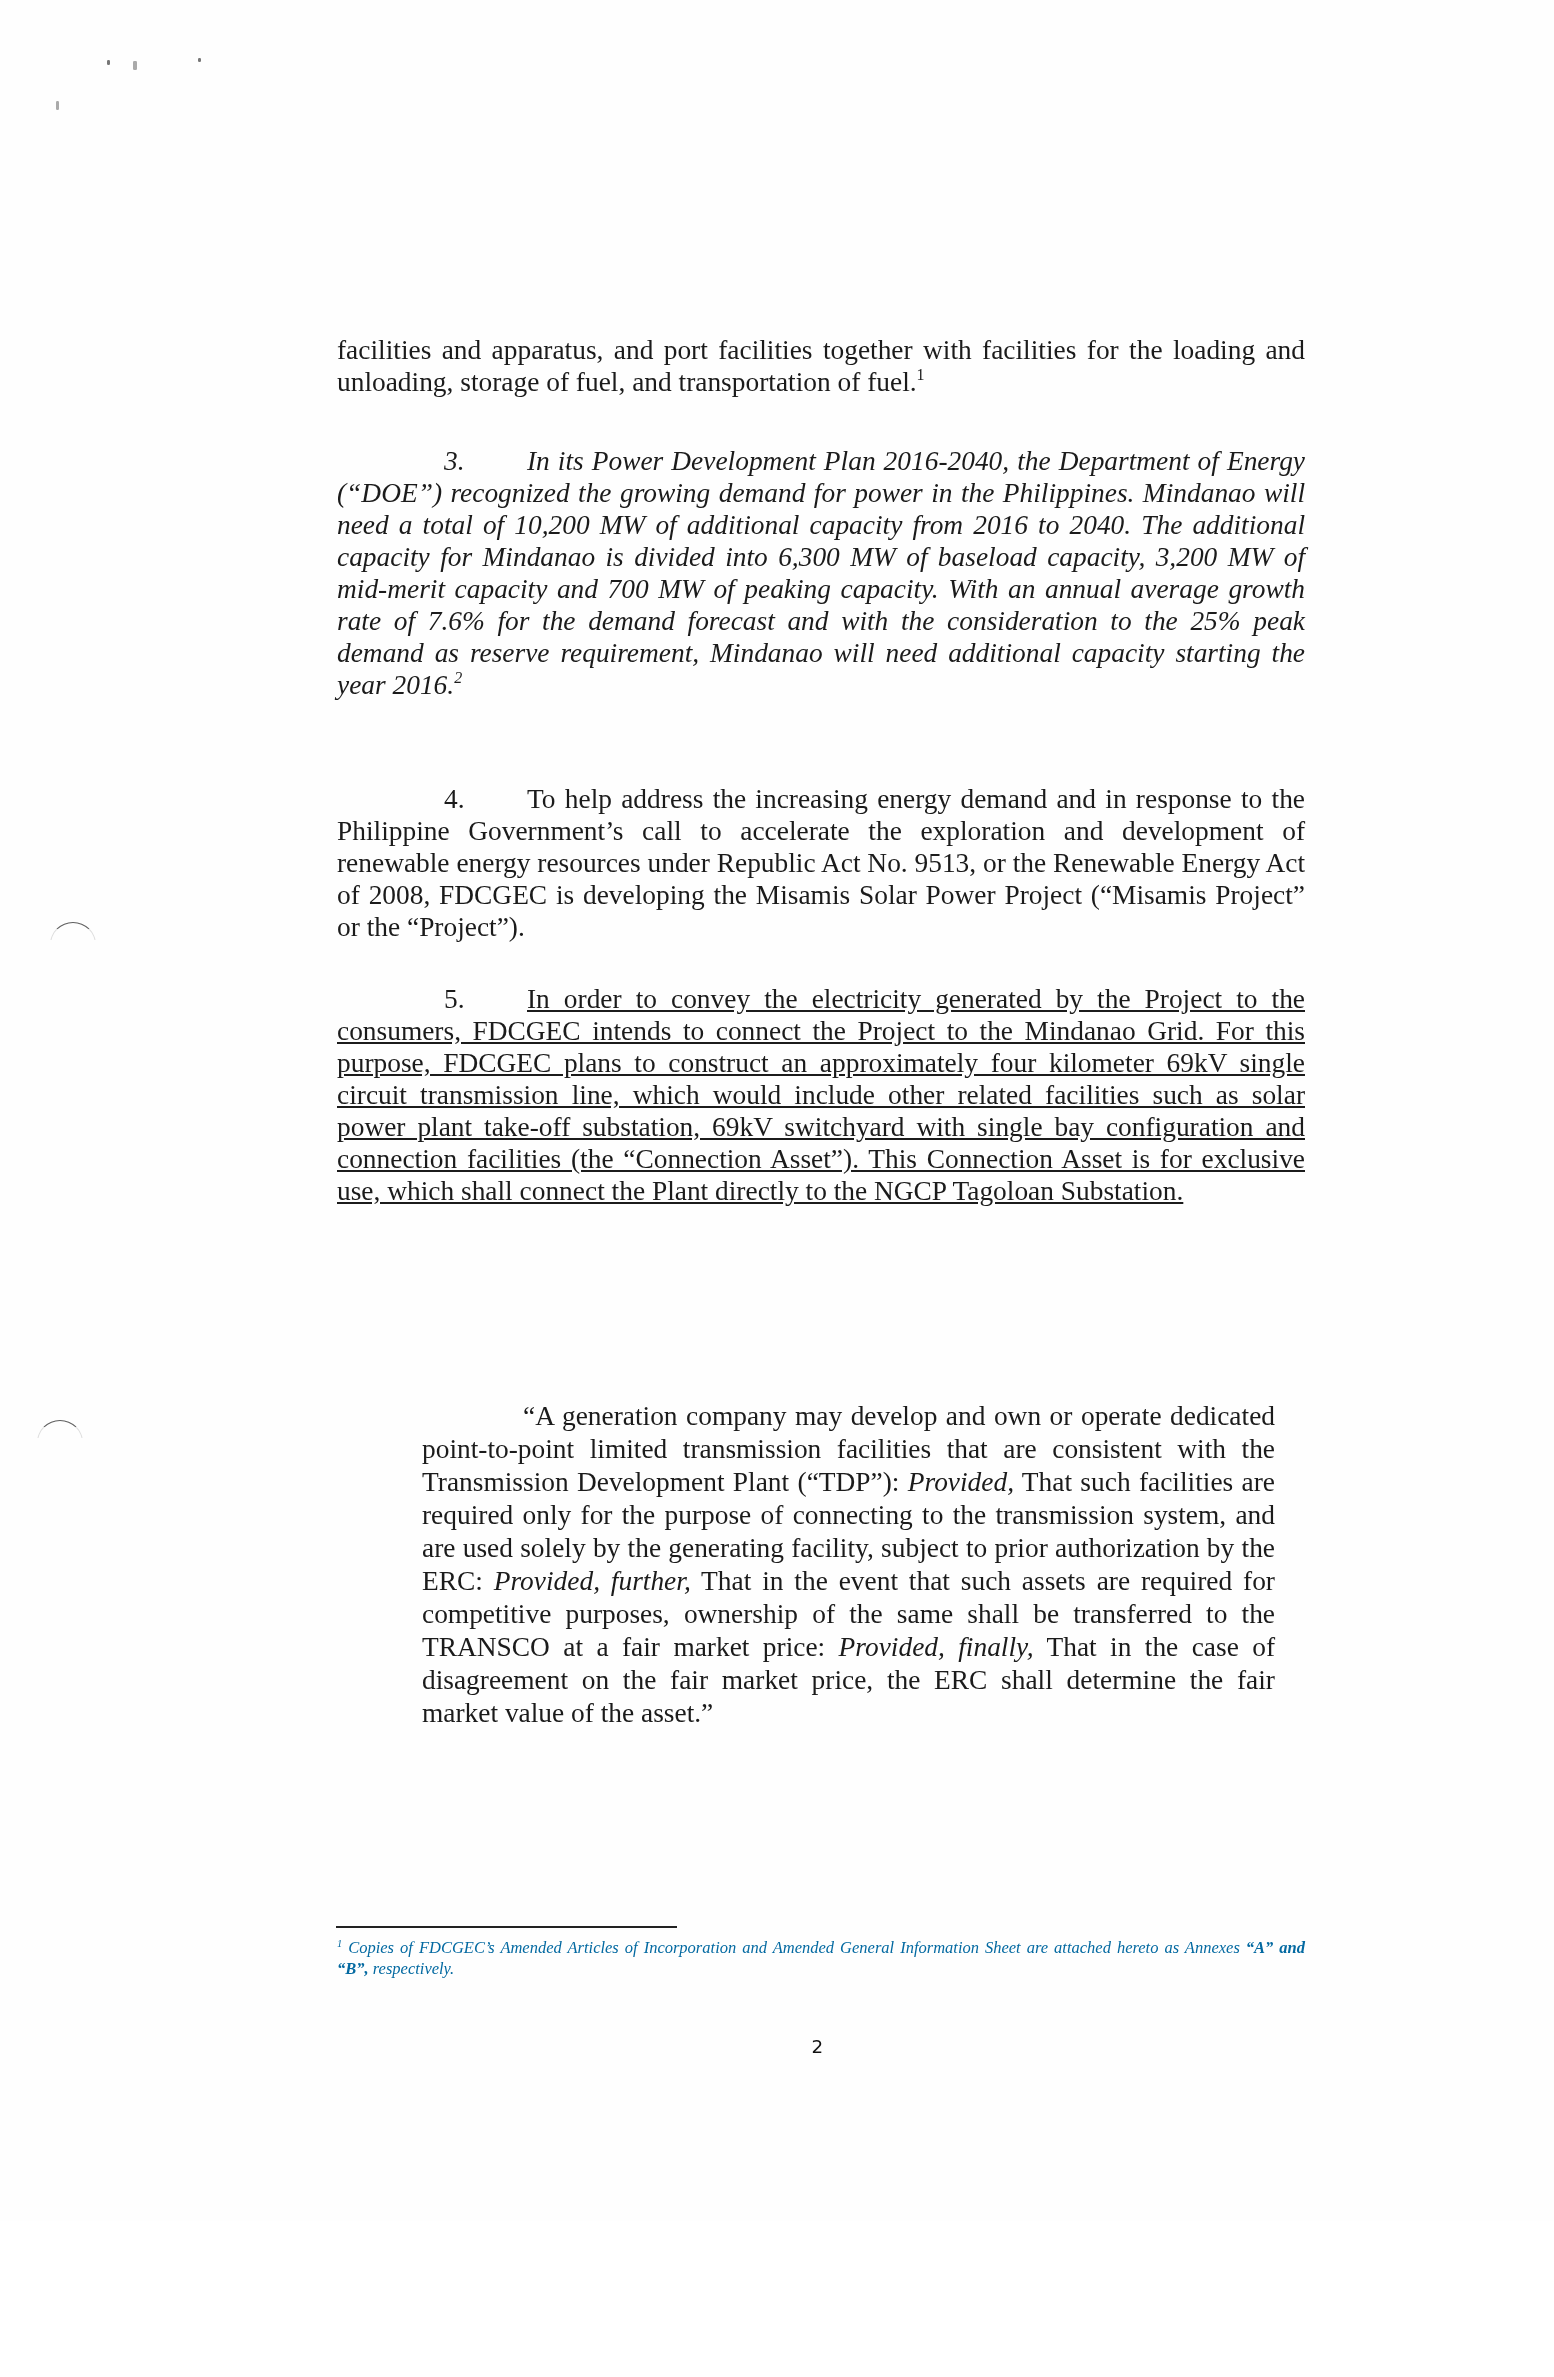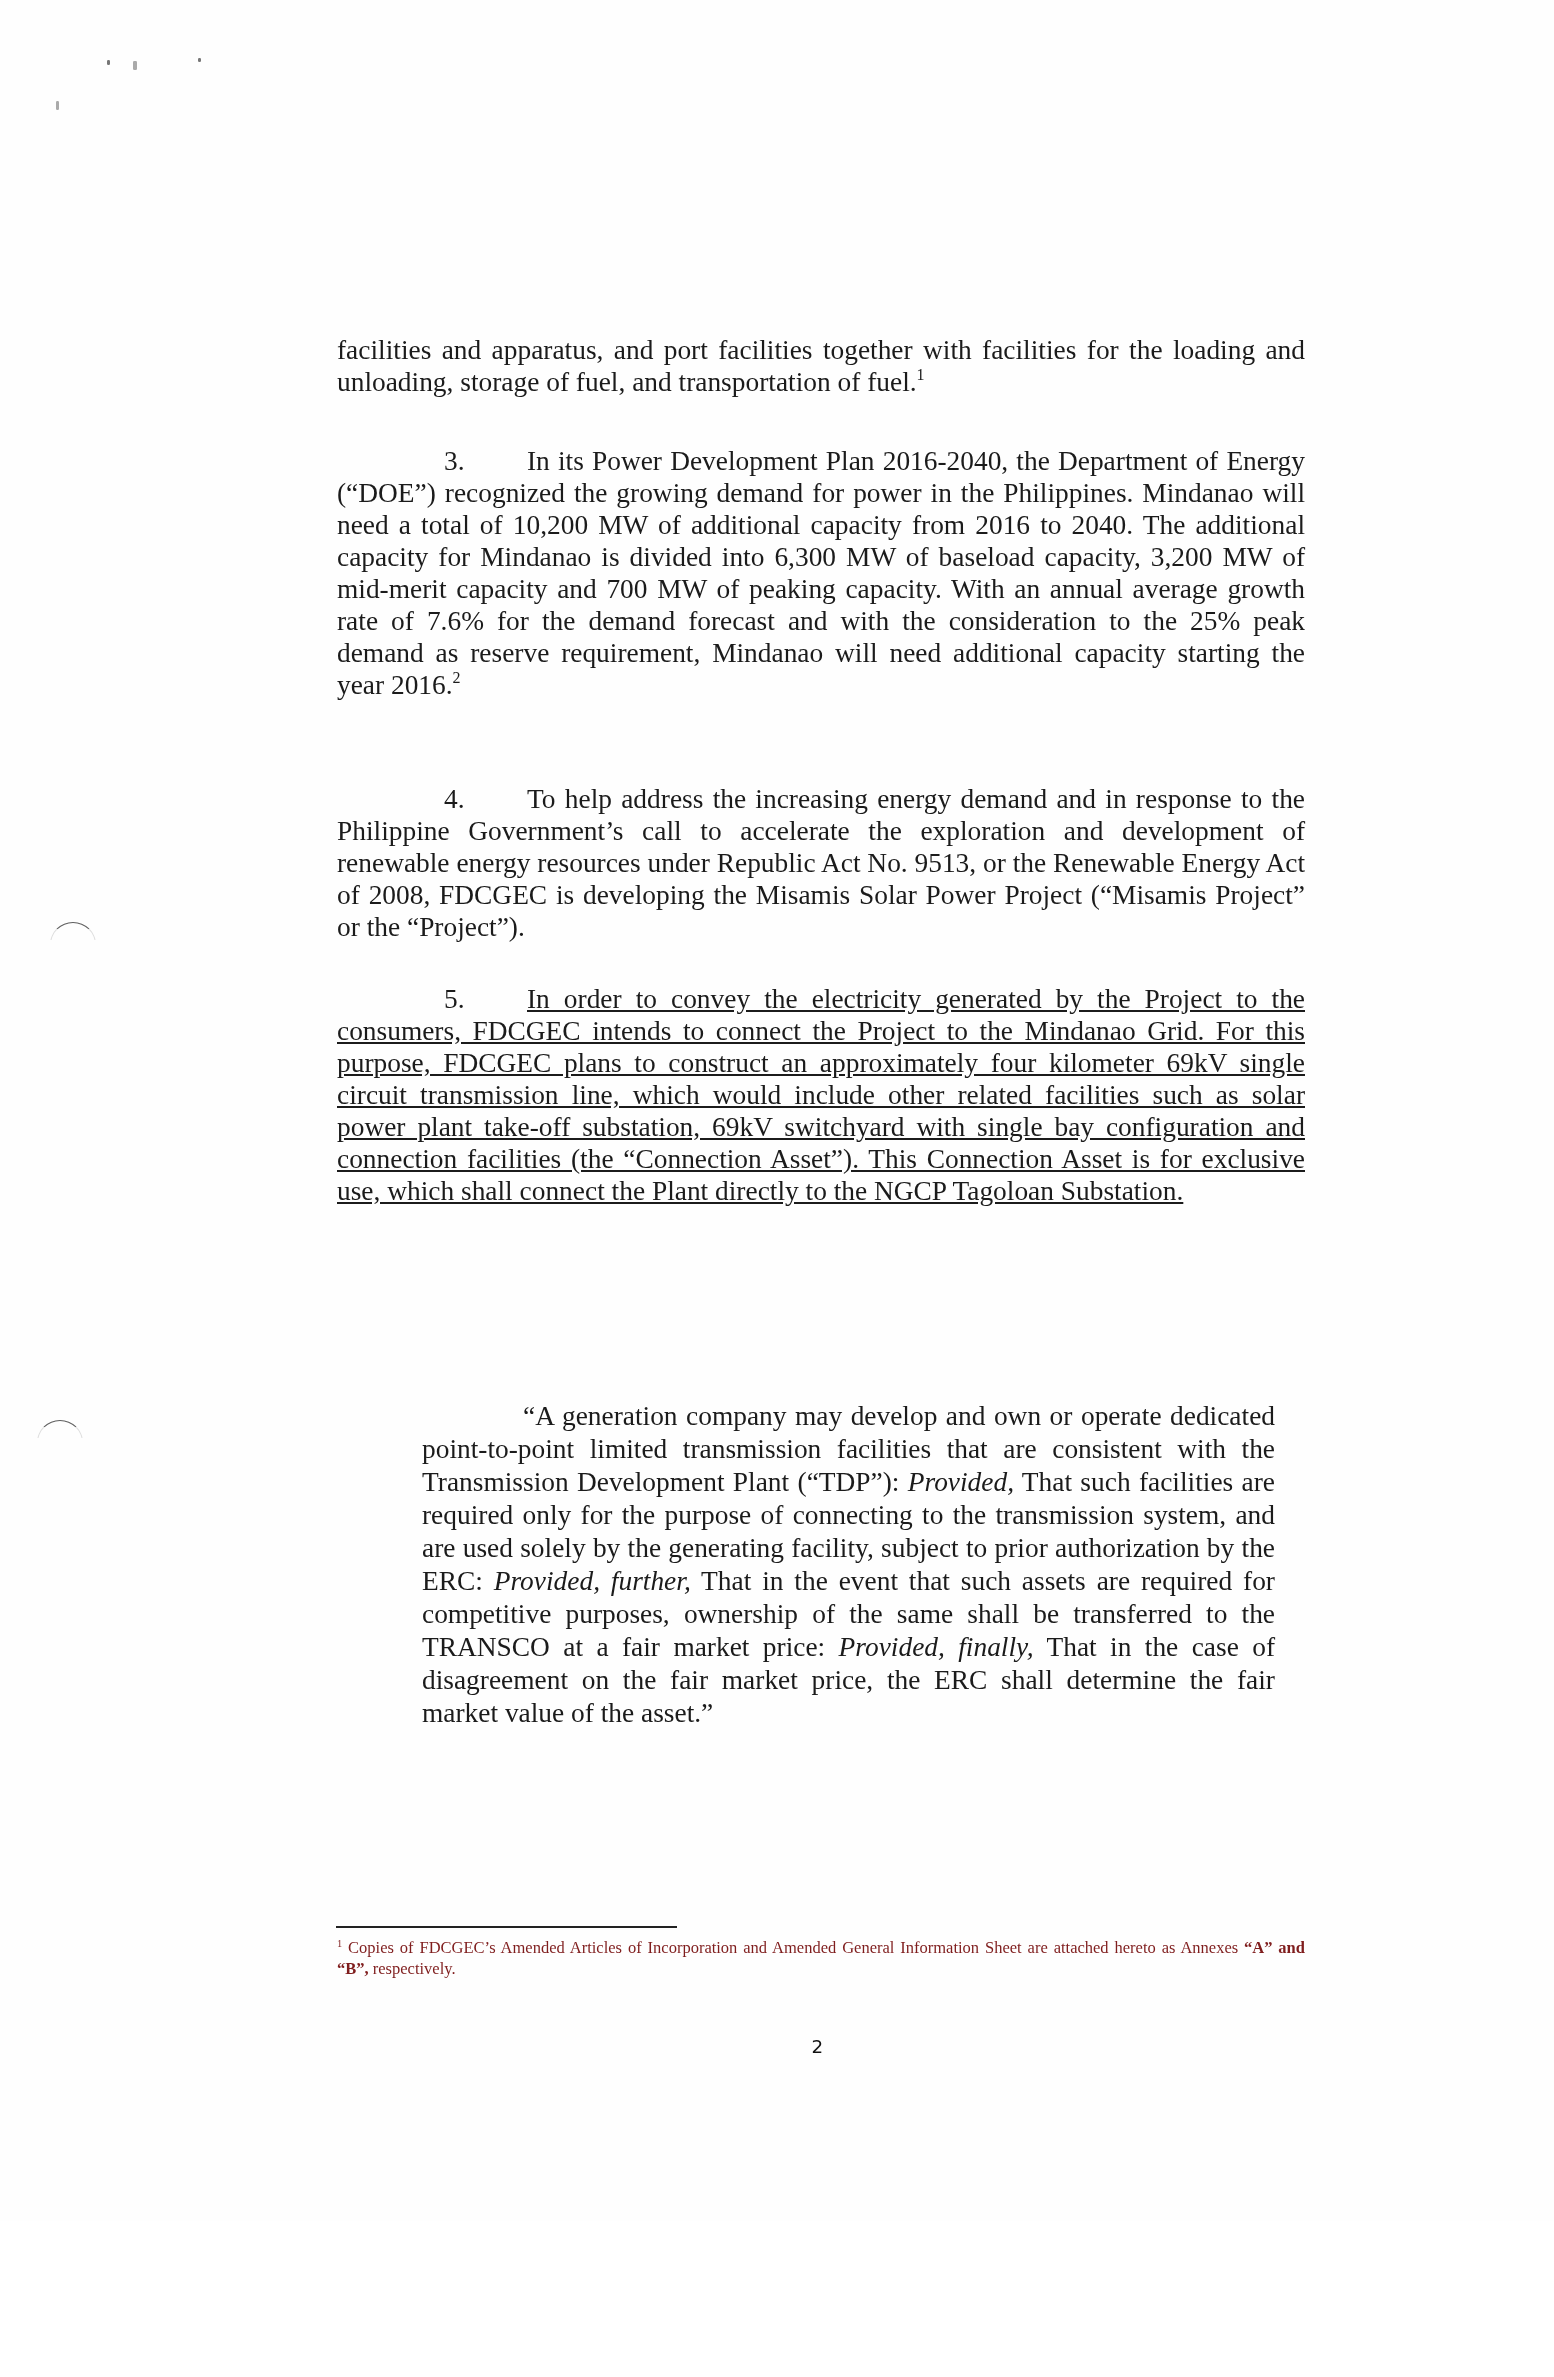--- a/index.html
+++ b/index.html
@@ -66,7 +66,7 @@
     <p class="para"><span>facilities and apparatus, and port facilities together with facilities for the loading and unloading, storage of fuel, and transportation of fuel.</span><sup>1</sup></p>
   </div>
 
-  <div class="body-text" style="top:445px;">
+  <div class="body-text" style="top:445px;font-style:italic;">
     <p class="para indent"><span class="num-label">3.</span><span>In its Power Development Plan 2016-2040, the Department of Energy (“DOE”) recognized the growing demand for power in the Philippines. Mindanao will need a total of 10,200 MW of additional capacity from 2016 to 2040. The additional capacity for Mindanao is divided into 6,300 MW of baseload capacity, 3,200 MW of mid-merit capacity and 700 MW of peaking capacity. With an annual average growth rate of 7.6% for the demand forecast and with the consideration to the 25% peak demand as reserve requirement, Mindanao will need additional capacity starting the year 2016.</span><sup>2</sup></p>
   </div>
 

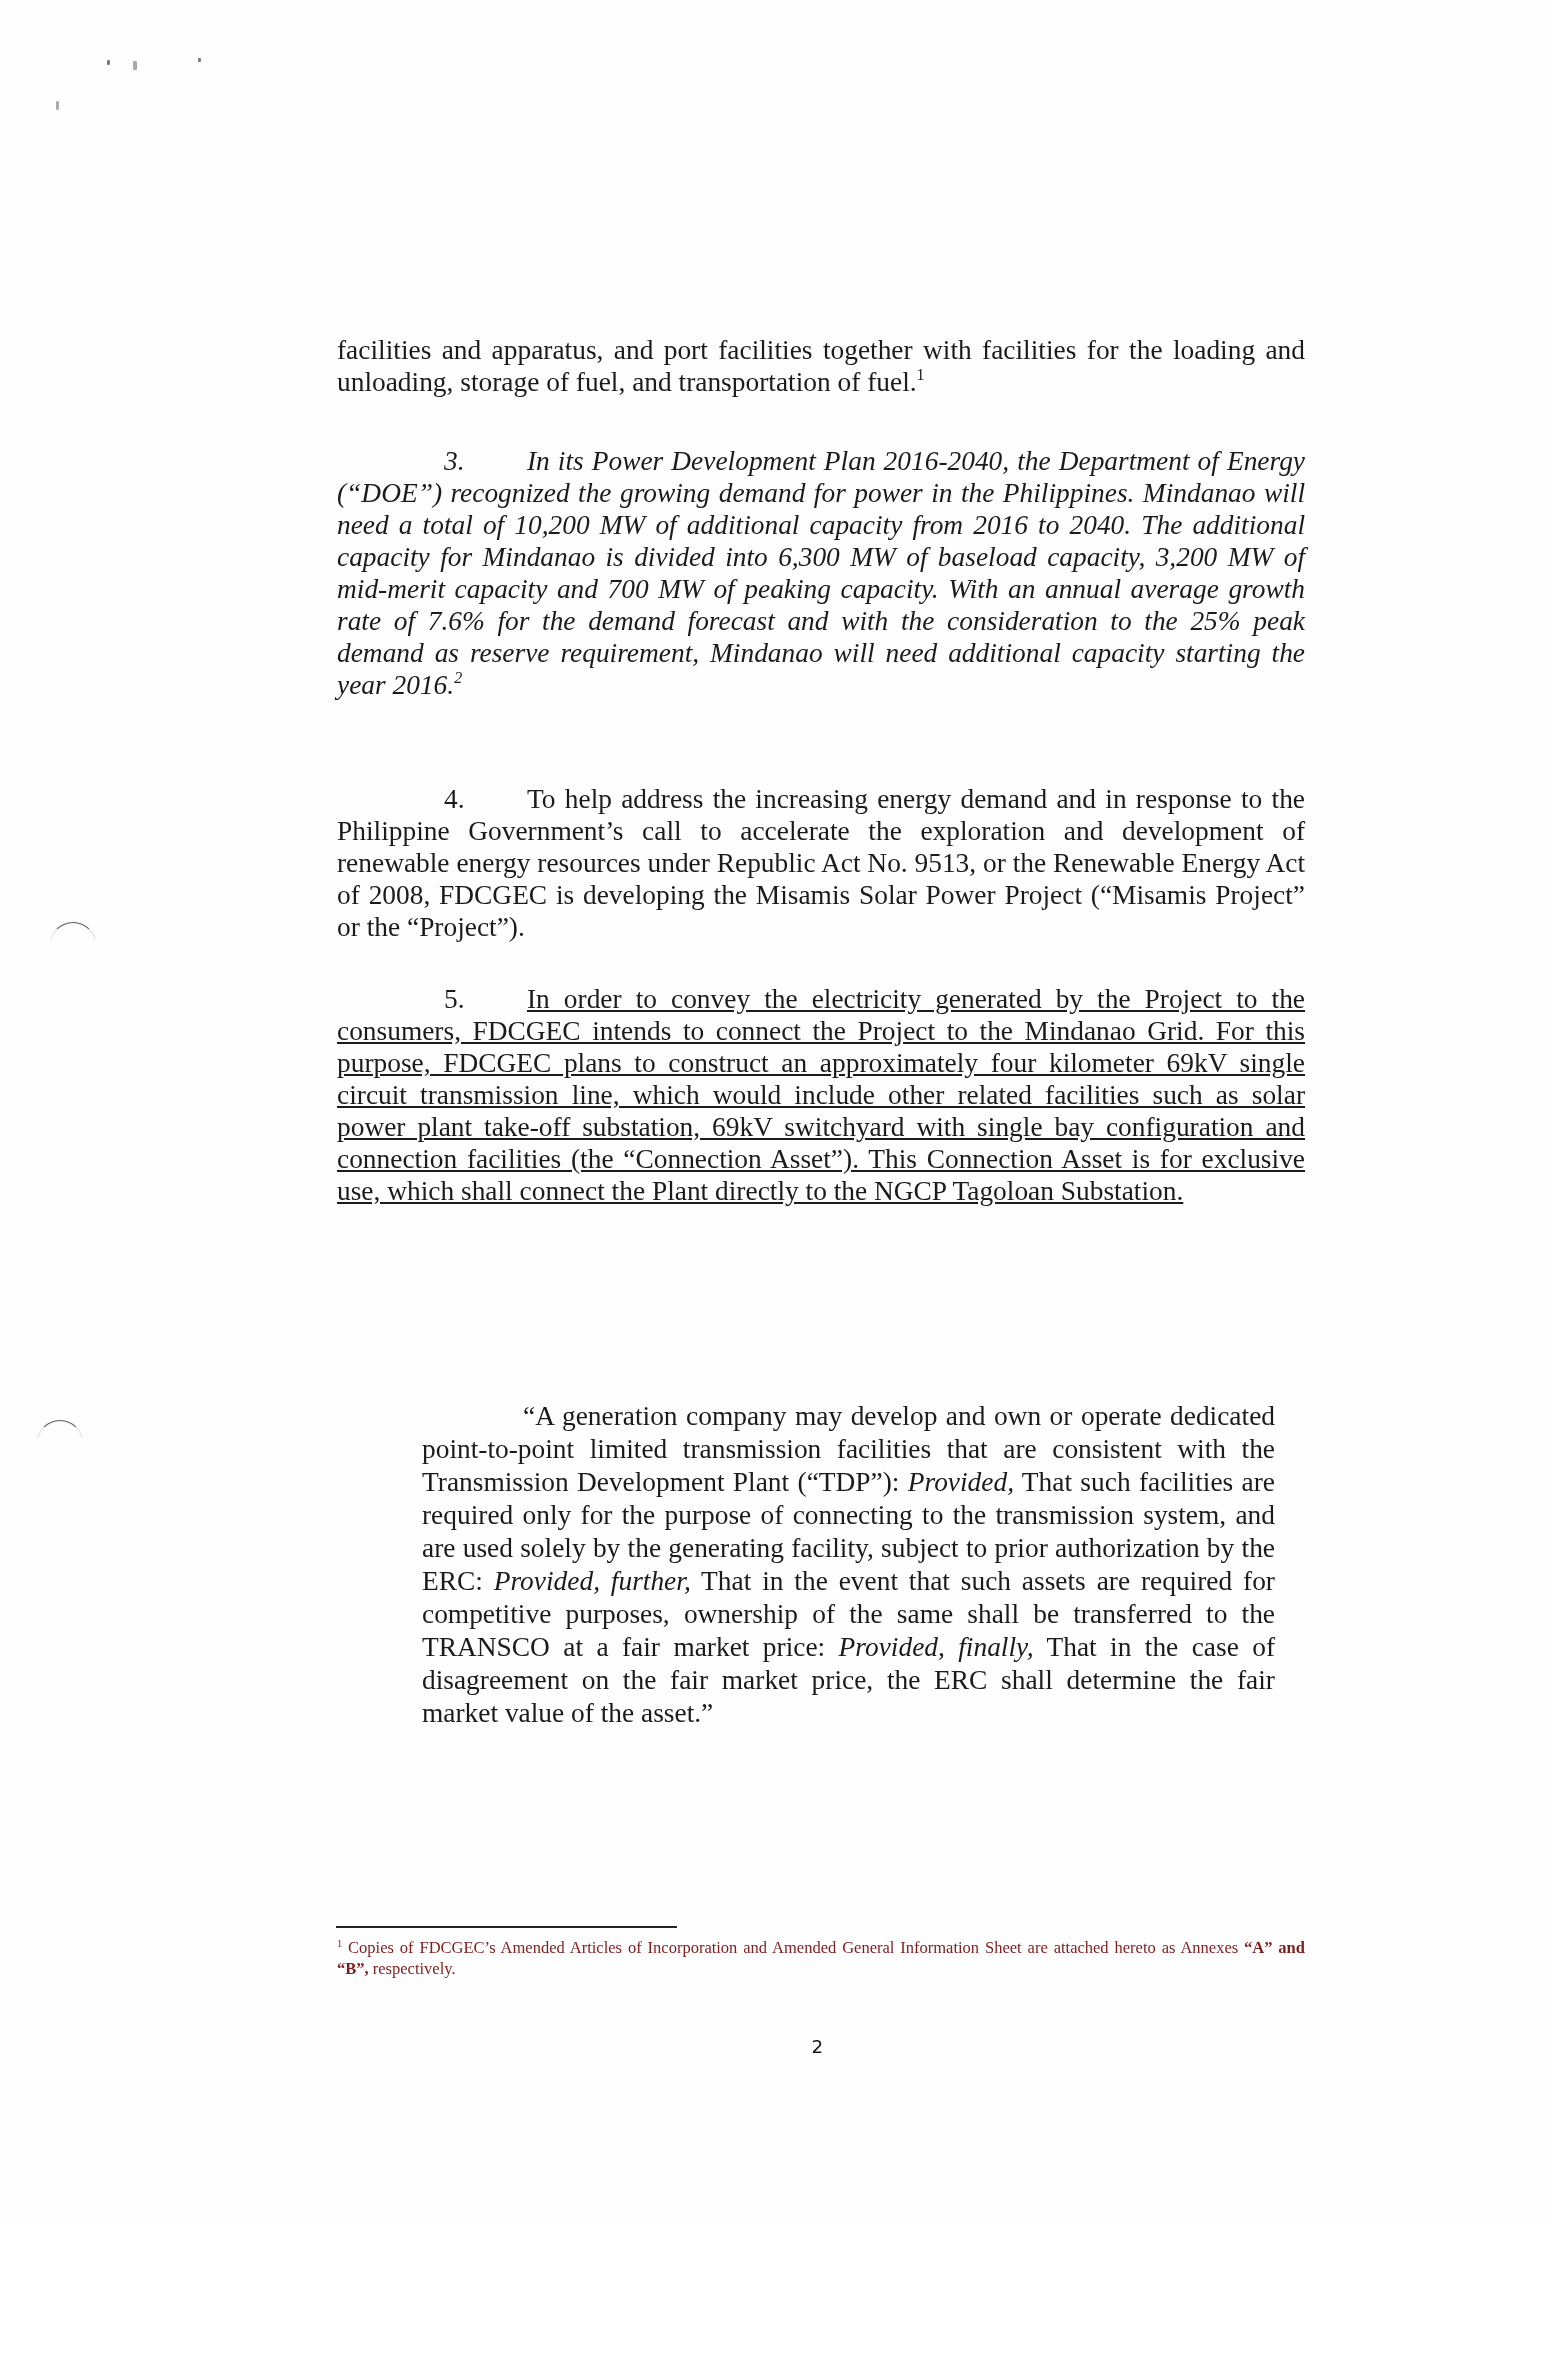--- a/index.html
+++ b/index.html
@@ -31,7 +31,7 @@
   }
   .footnotes {
     position: absolute; left: 337px; top: 1937px; width: 968px;
-    font-size: 16.5px; line-height: 21.3px; text-align: justify; color: #7f1d1d;
+    font-size: 16.5px; line-height: 21.3px; text-align: justify; color: #0369a1; font-style: italic;
   }
   .footnotes p { margin: 0; }
   .footnotes sup { font-size: 10.4px; vertical-align: 6.1px; }

